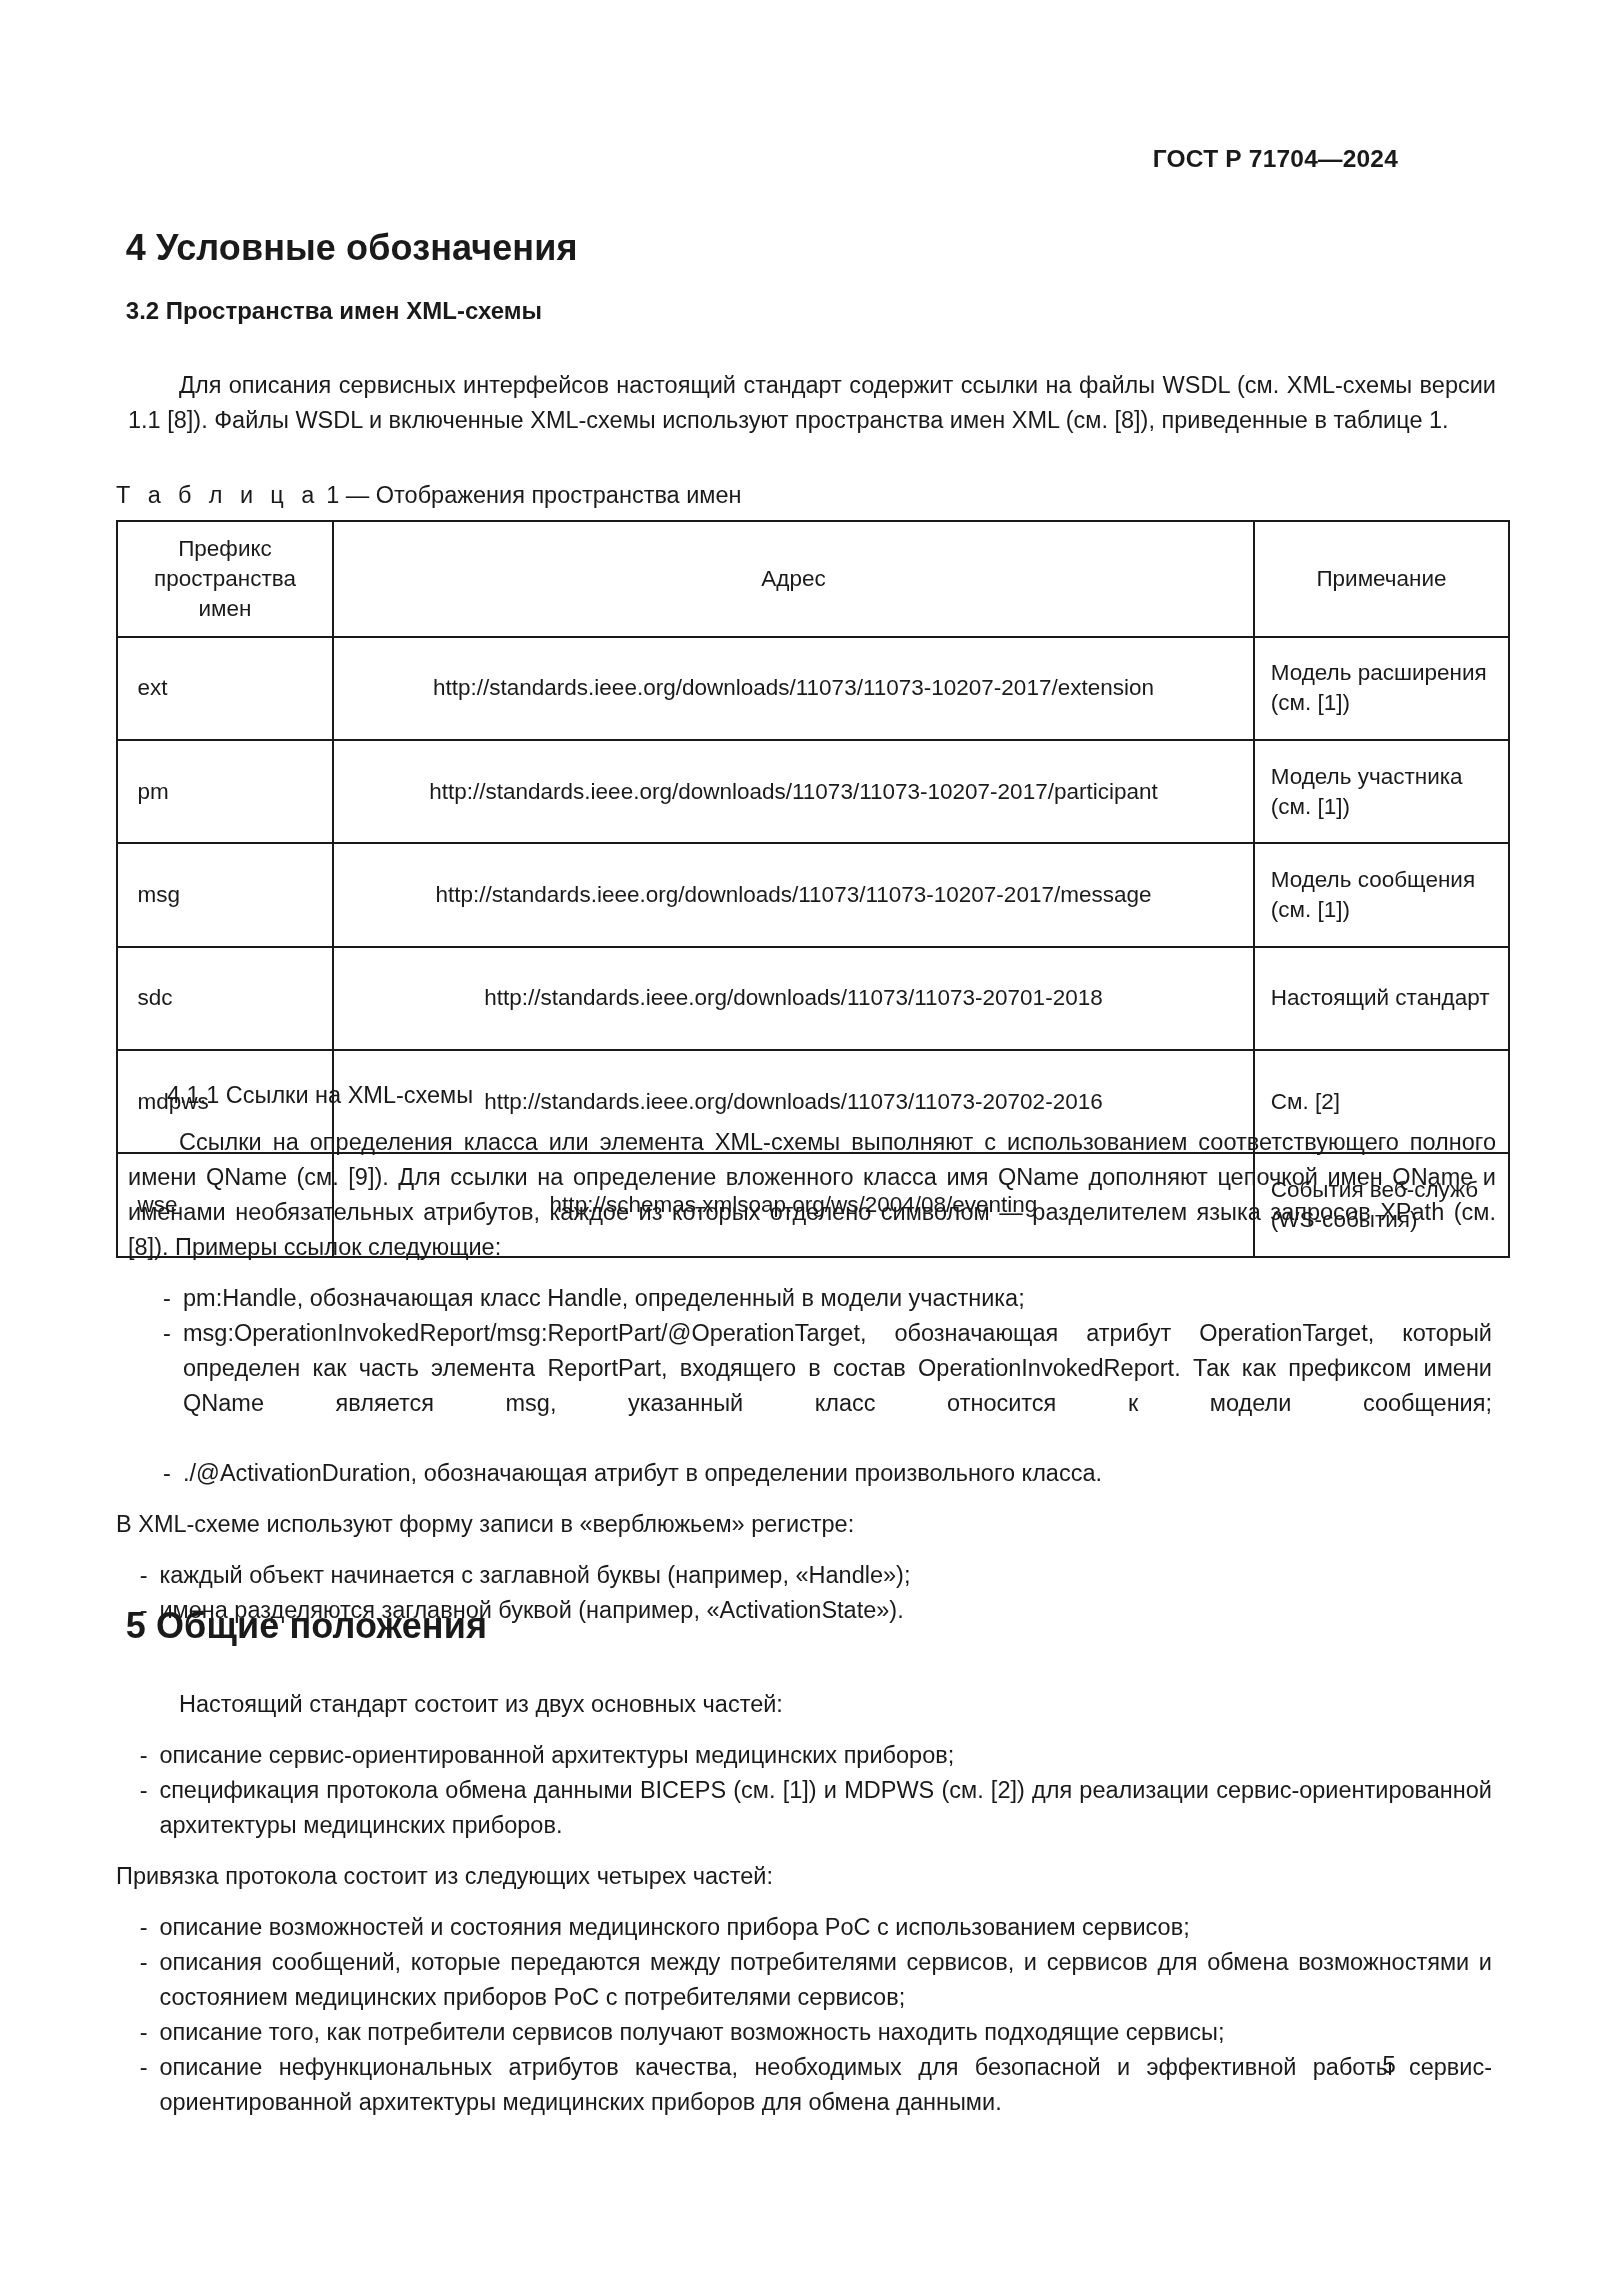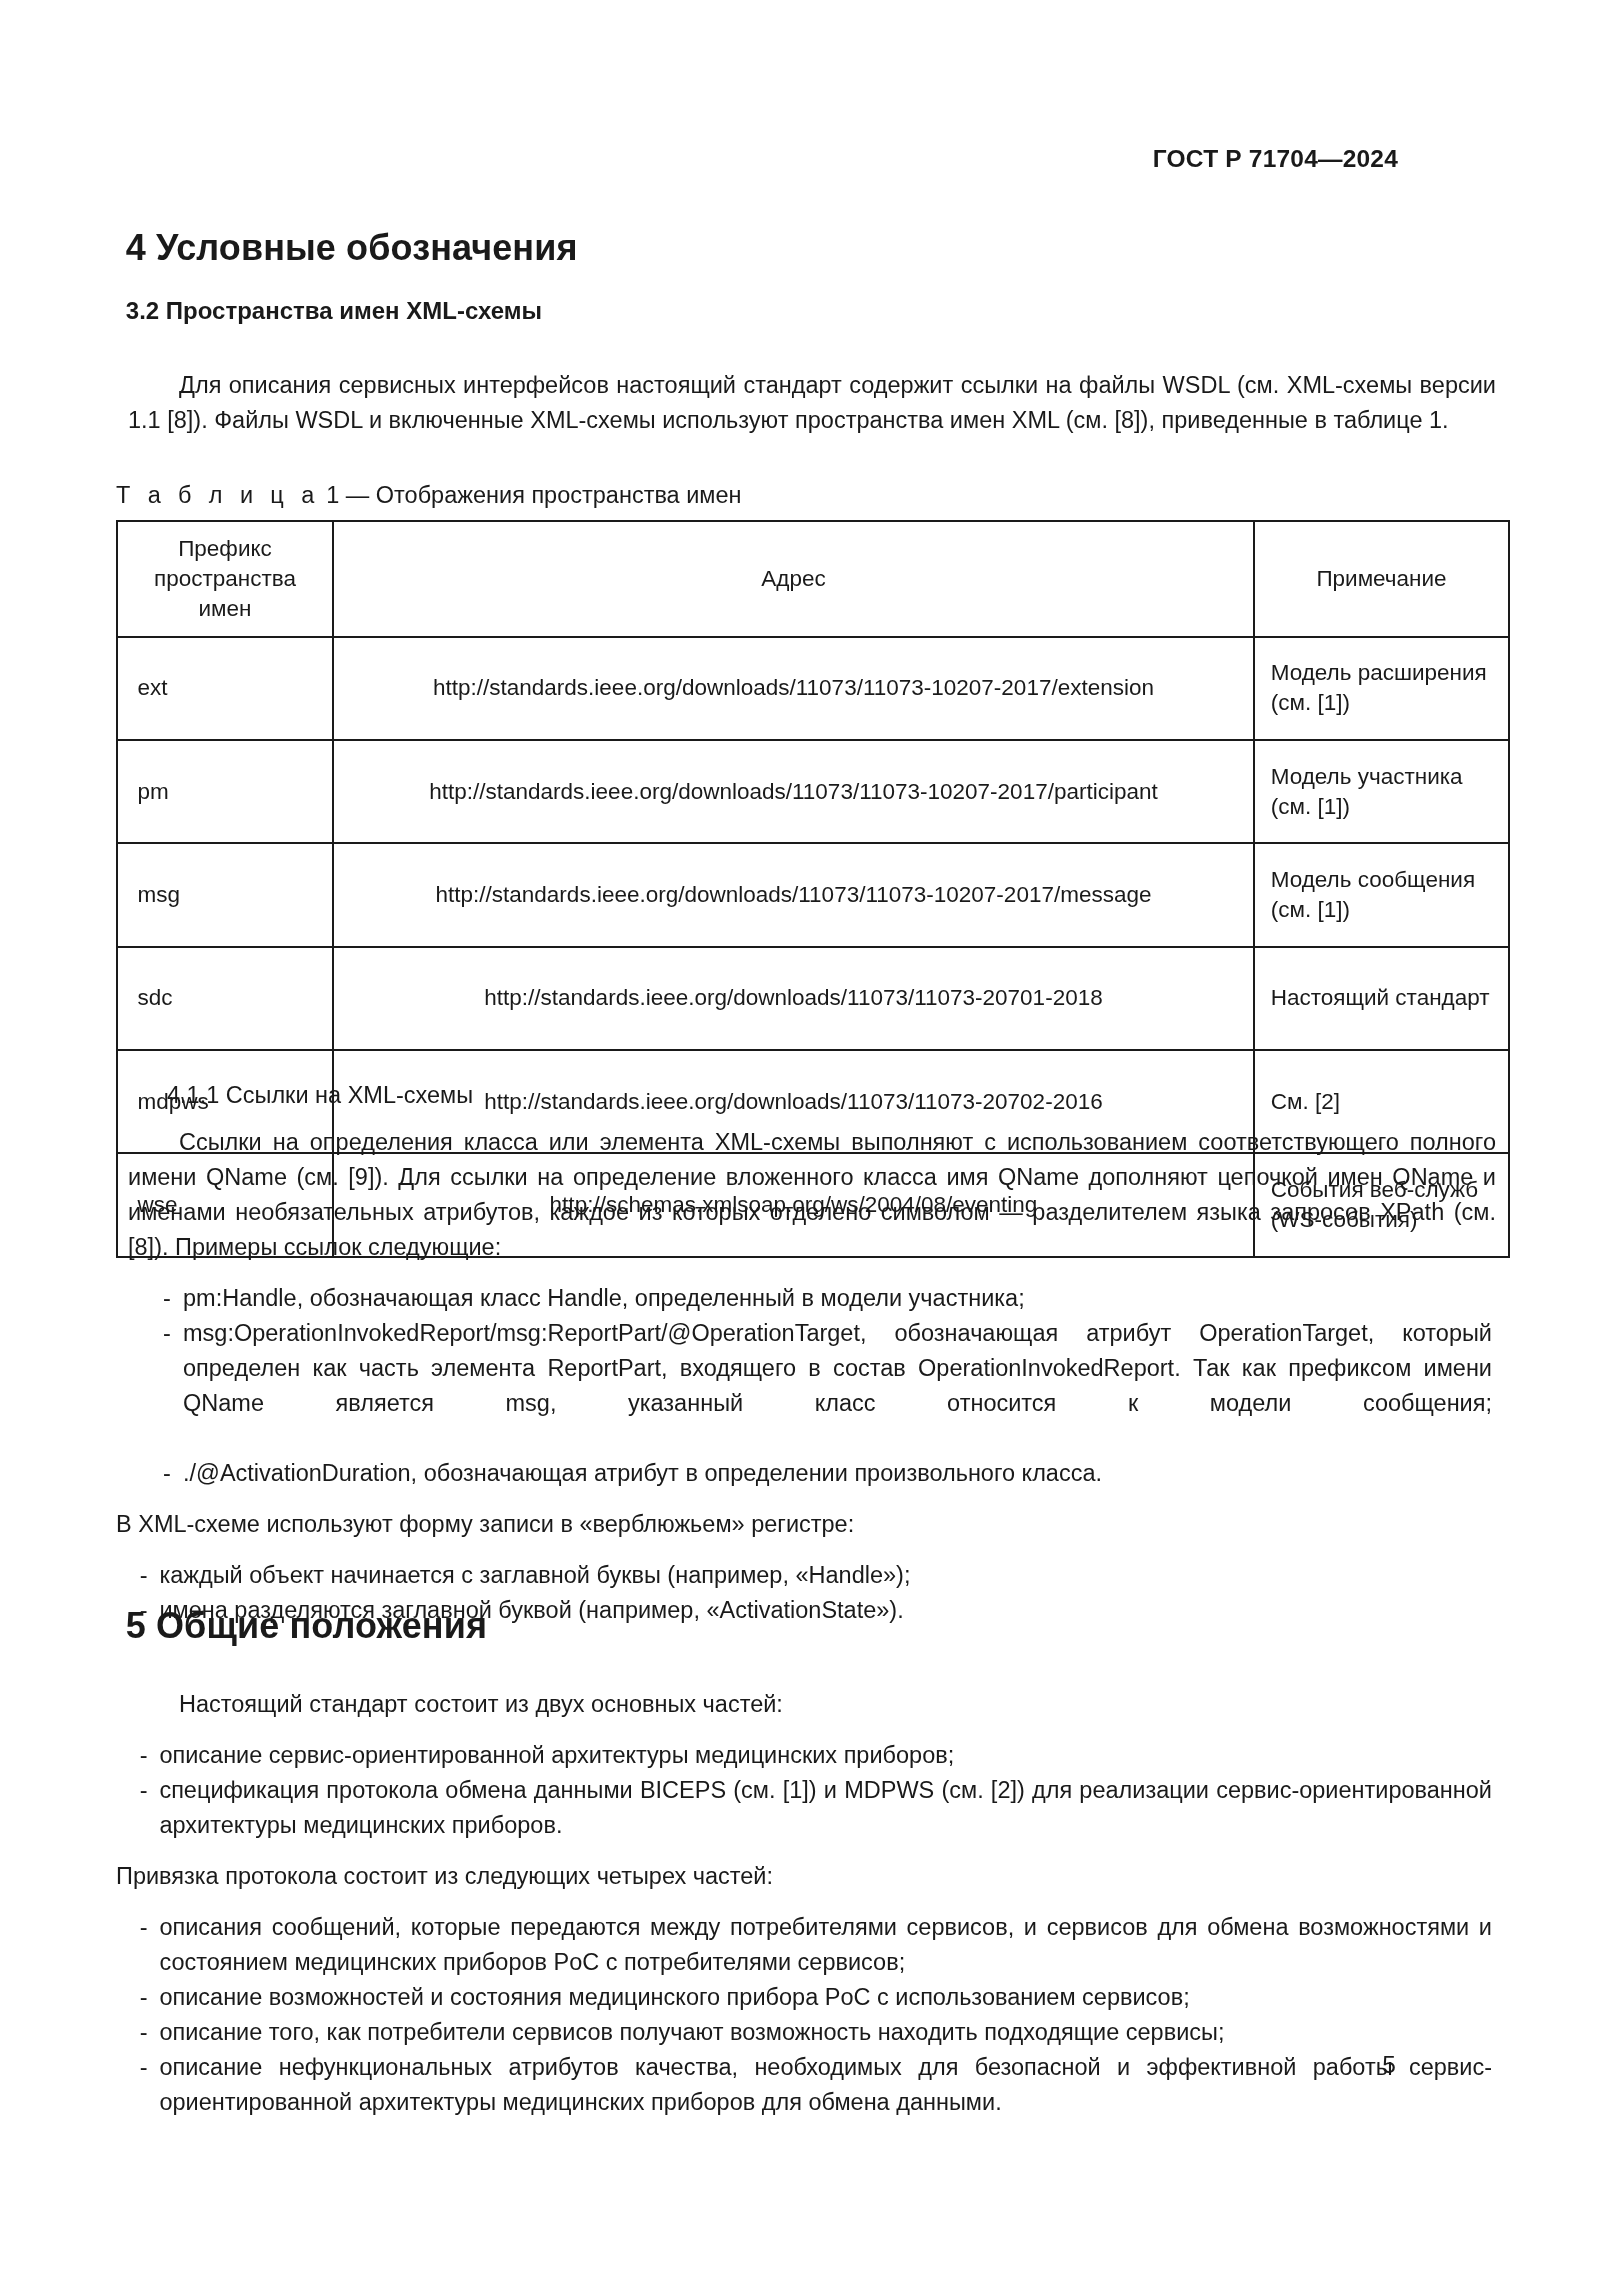--- a/index.html
+++ b/index.html
@@ -284,8 +284,8 @@
       </ul>
       <div class="plain-line">Привязка протокола состоит из следующих четырех частей:</div>
       <ul class="dash-list flush">
+        <li>описание возможностей и состояния медицинского прибора PoC с использованием сервисов;</li>
         <li>описания сообщений, которые передаются между потребителями сервисов, и сервисов для обмена возможностями и состоянием медицинских приборов PoC с потребителями сервисов;</li>
-        <li>описание возможностей и состояния медицинского прибора PoC с использованием сервисов;</li>
         <li>описание того, как потребители сервисов получают возможность находить подходящие сервисы;</li>
         <li>описание нефункциональных атрибутов качества, необходимых для безопасной и эффективной работы сервис-ориентированной архитектуры медицинских приборов для обмена данными.</li>
       </ul>

